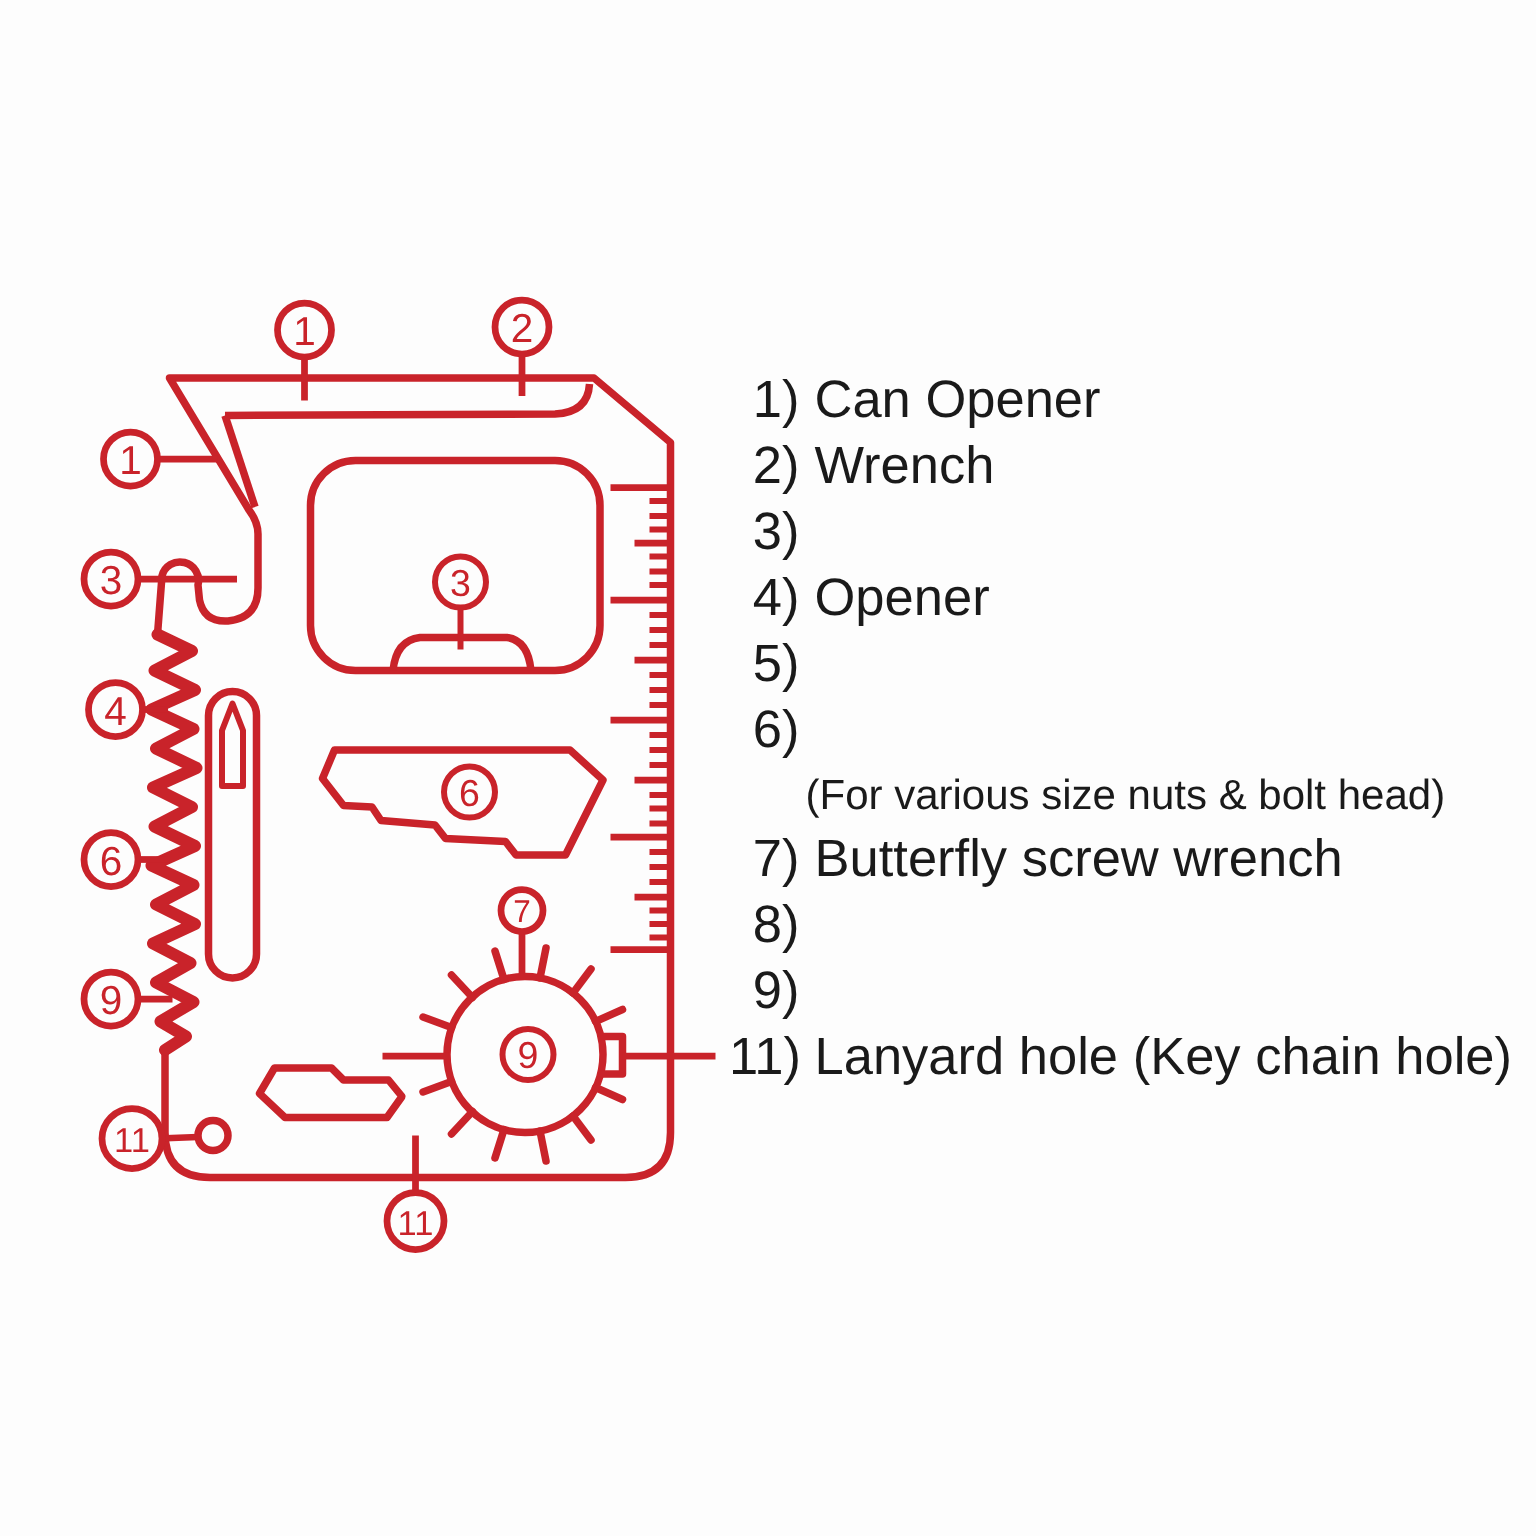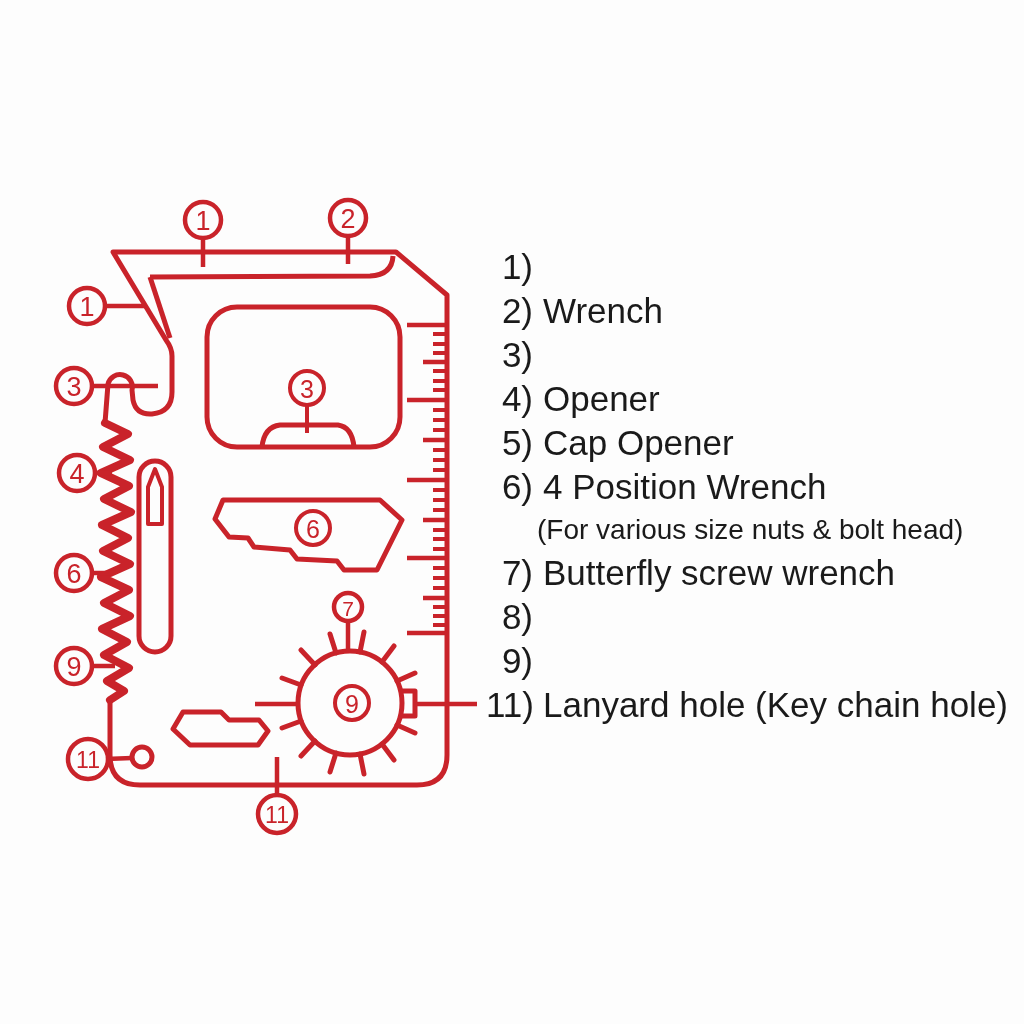--- a/index.html
+++ b/index.html
@@ -137,6 +137,7 @@
   <div class="legend">
     <div class="legend-row">
       <span class="num">1)</span>
+      <span class="lbl">Can Opener</span>
     </div>
     <div class="legend-row">
       <span class="num">2)</span>

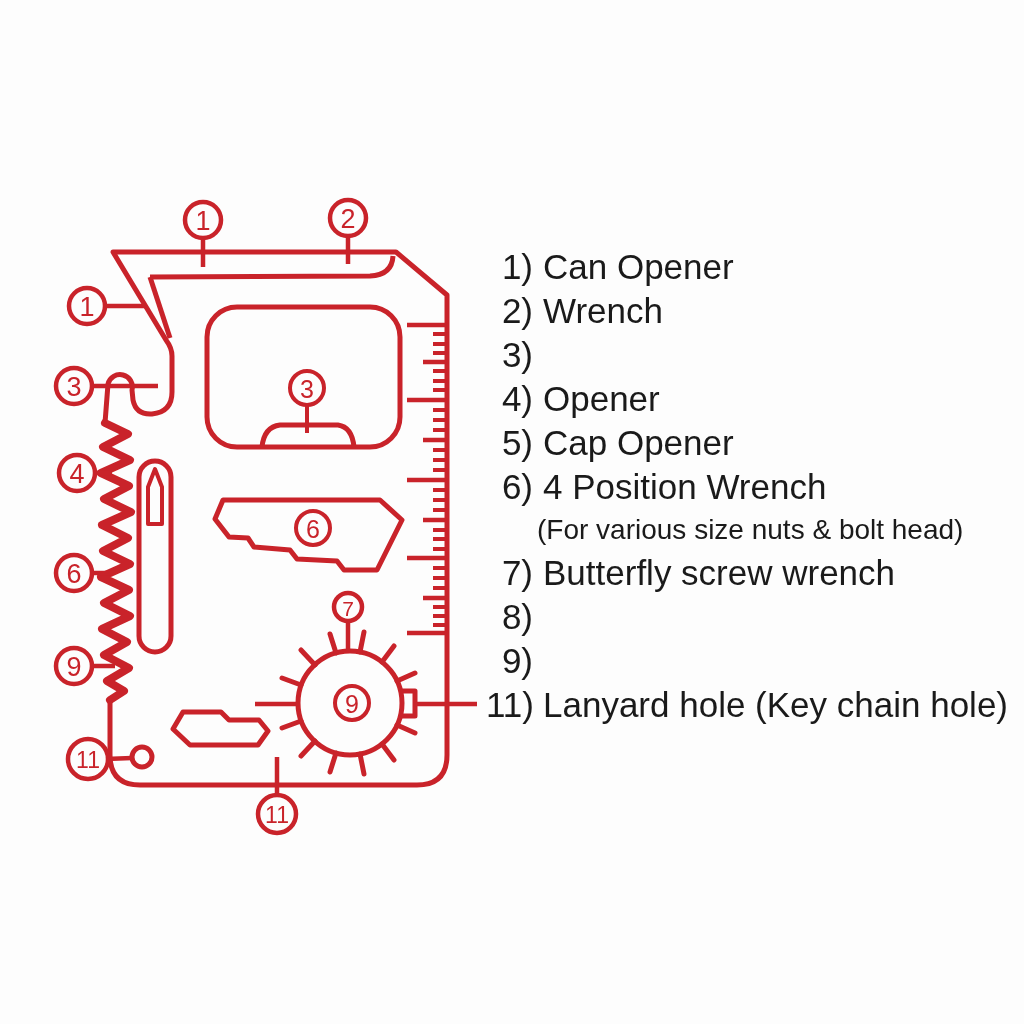--- a/index.html
+++ b/index.html
@@ -152,7 +152,6 @@
     </div>
     <div class="legend-row">
       <span class="num">5)</span>
-      <span class="lbl">Cap Opener</span>
     </div>
     <div class="legend-row">
       <span class="num">6)</span>

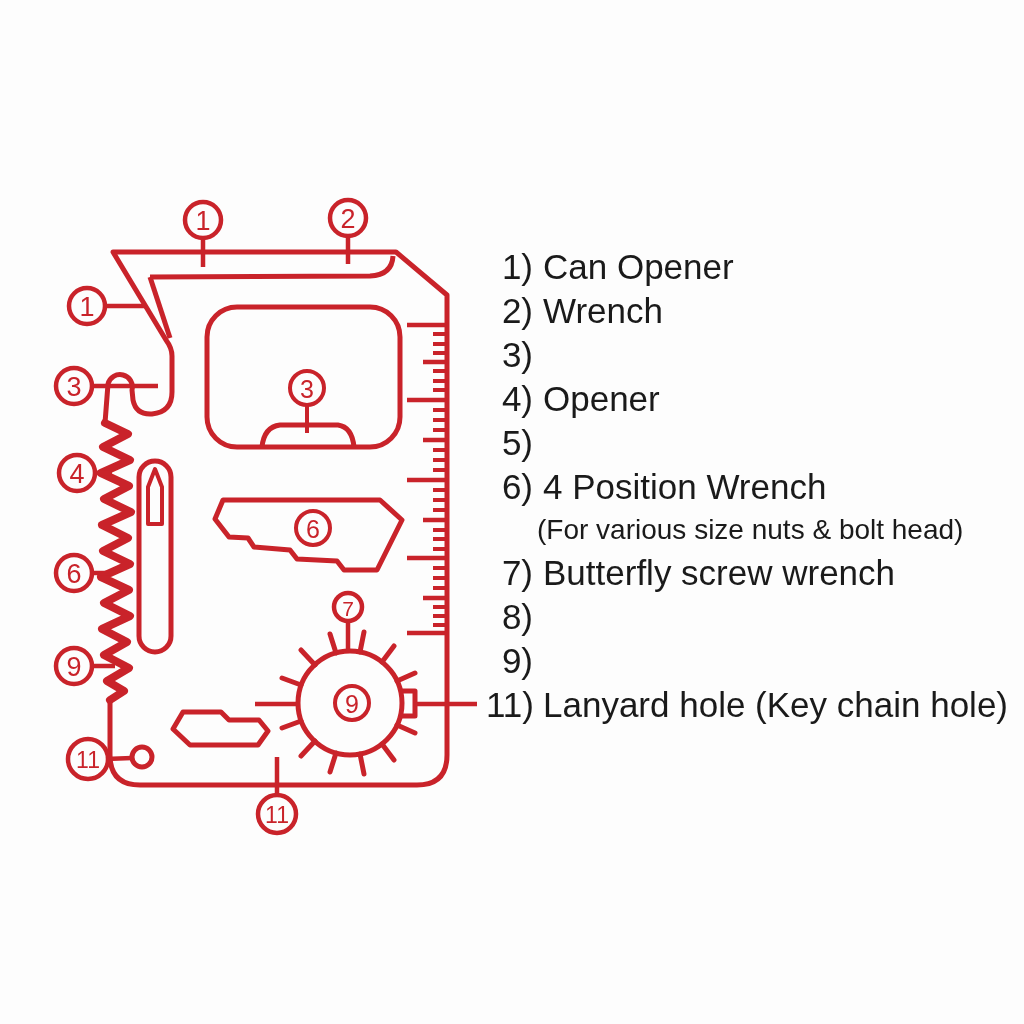--- a/index.html
+++ b/index.html
@@ -155,7 +155,6 @@
     </div>
     <div class="legend-row">
       <span class="num">6)</span>
-      <span class="lbl">4 Position Wrench</span>
     </div>
     <div class="legend-row note">
       <span class="num"></span>

